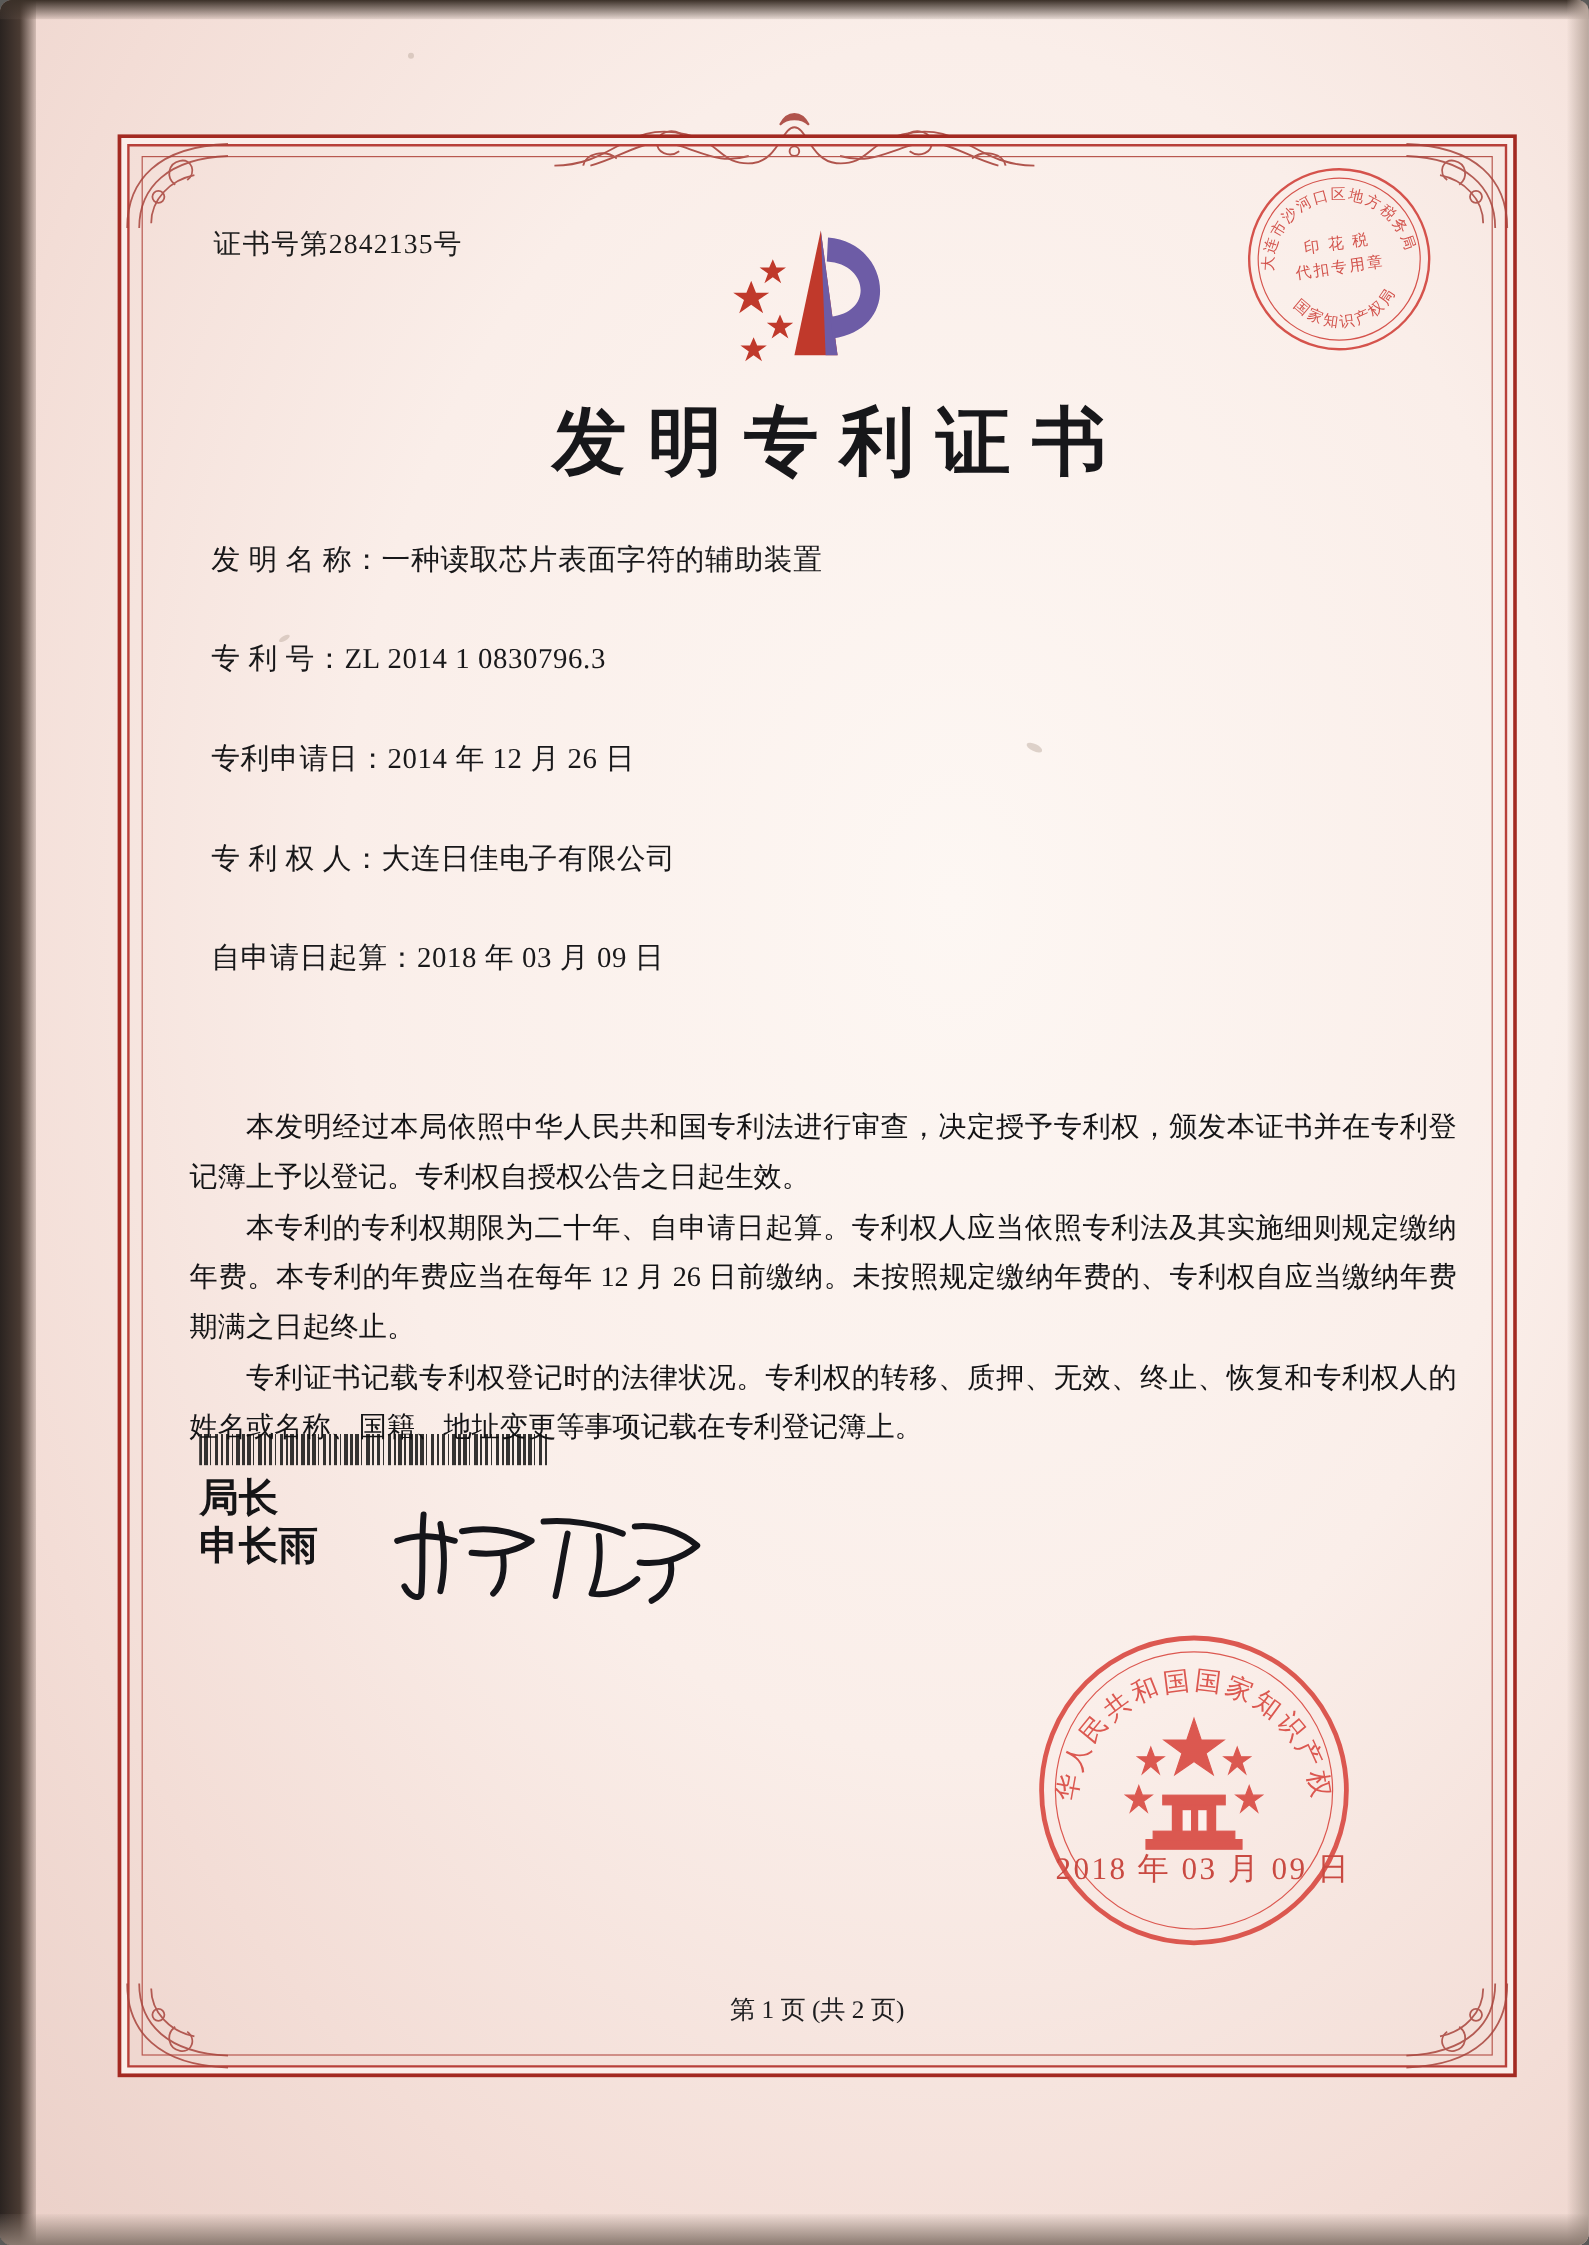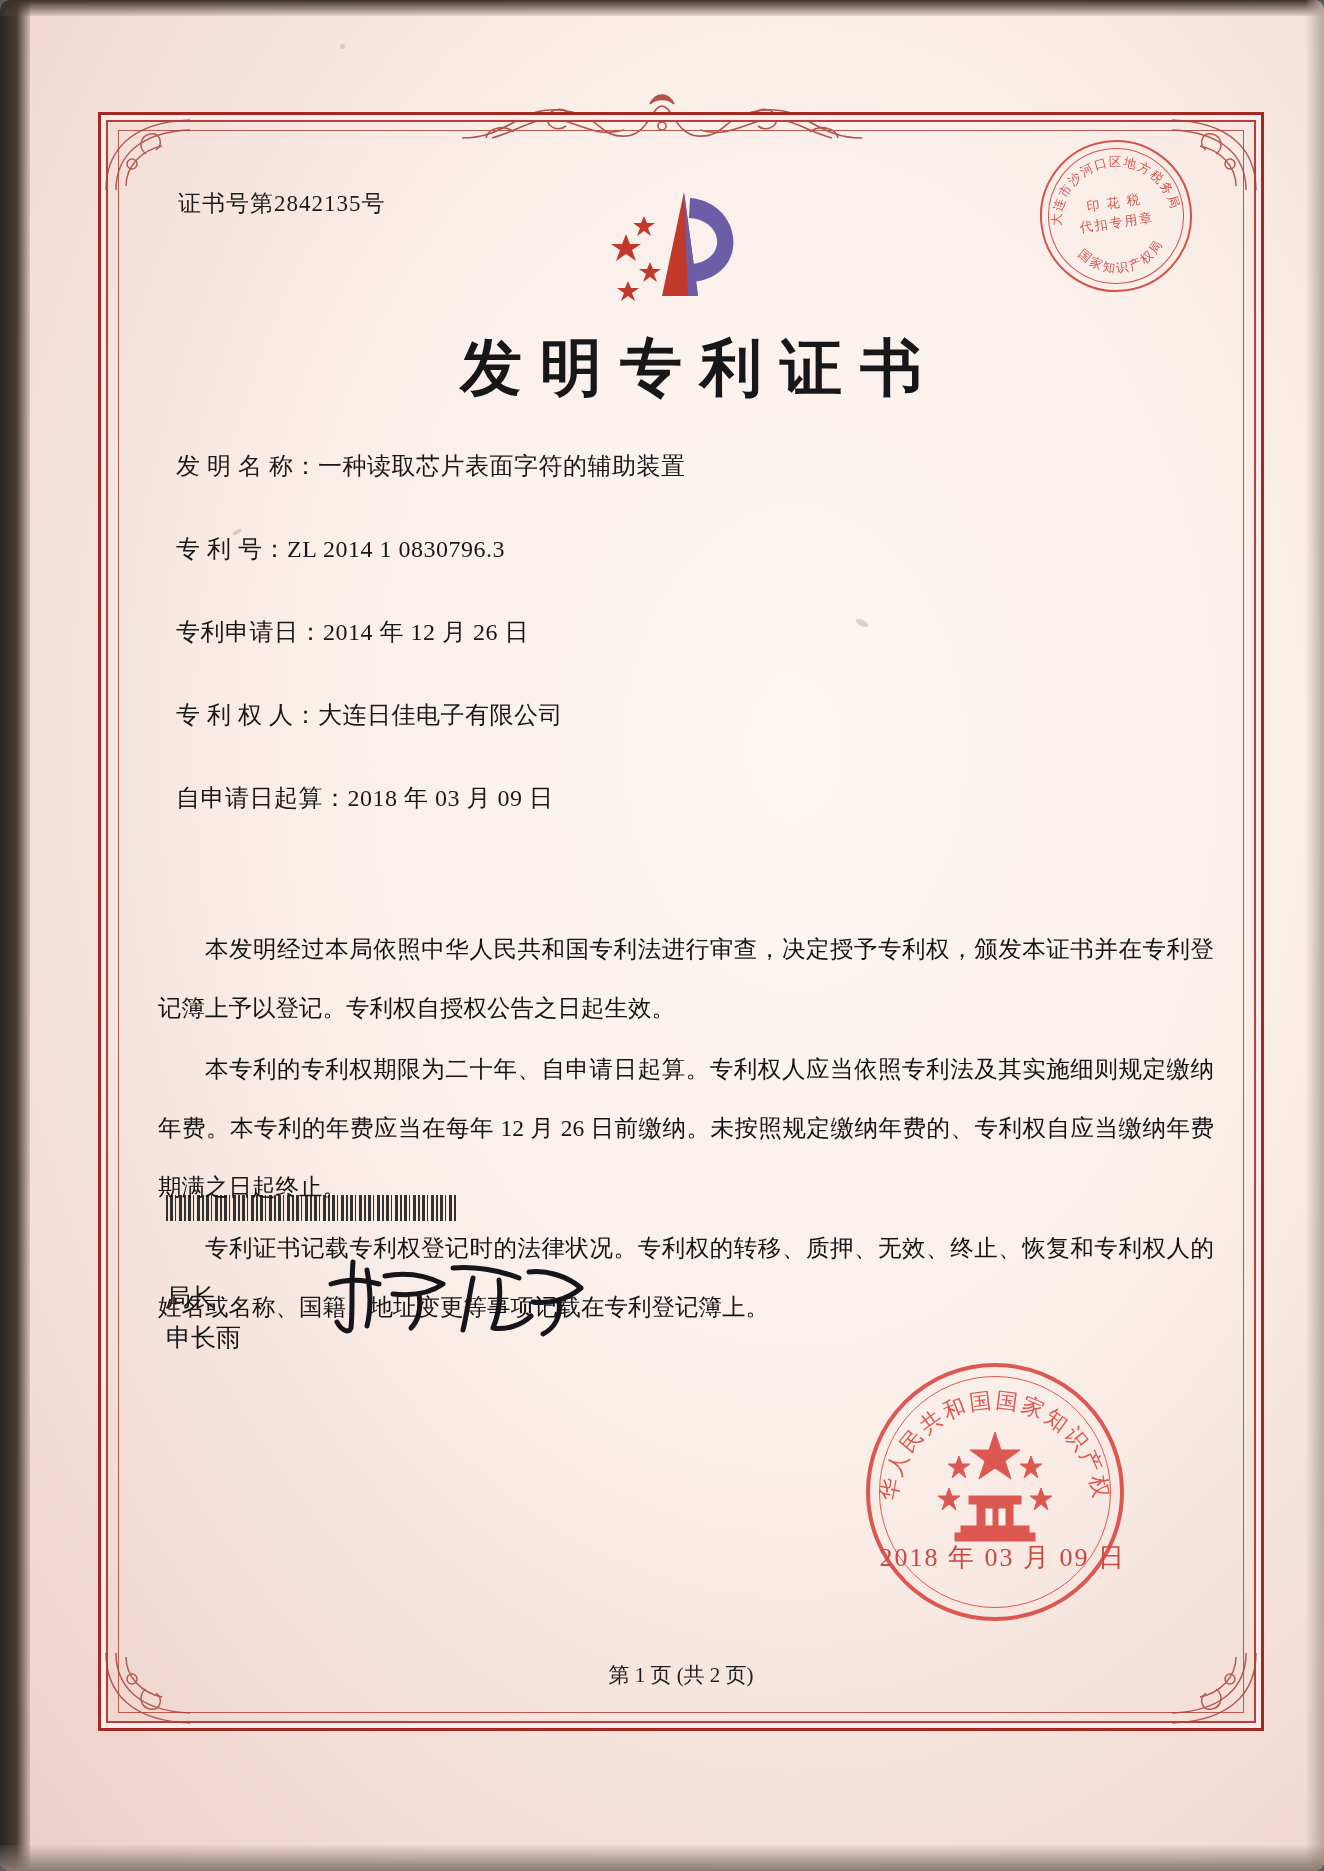--- a/index.html
+++ b/index.html
@@ -148,7 +148,7 @@
     position: absolute;
     left: 40px; right: 30px; top: 790px;
     font-size: 23.5px;
-    line-height: 59px;
+    line-height: 41px;
     color: #141416;
     text-align: justify;
   }

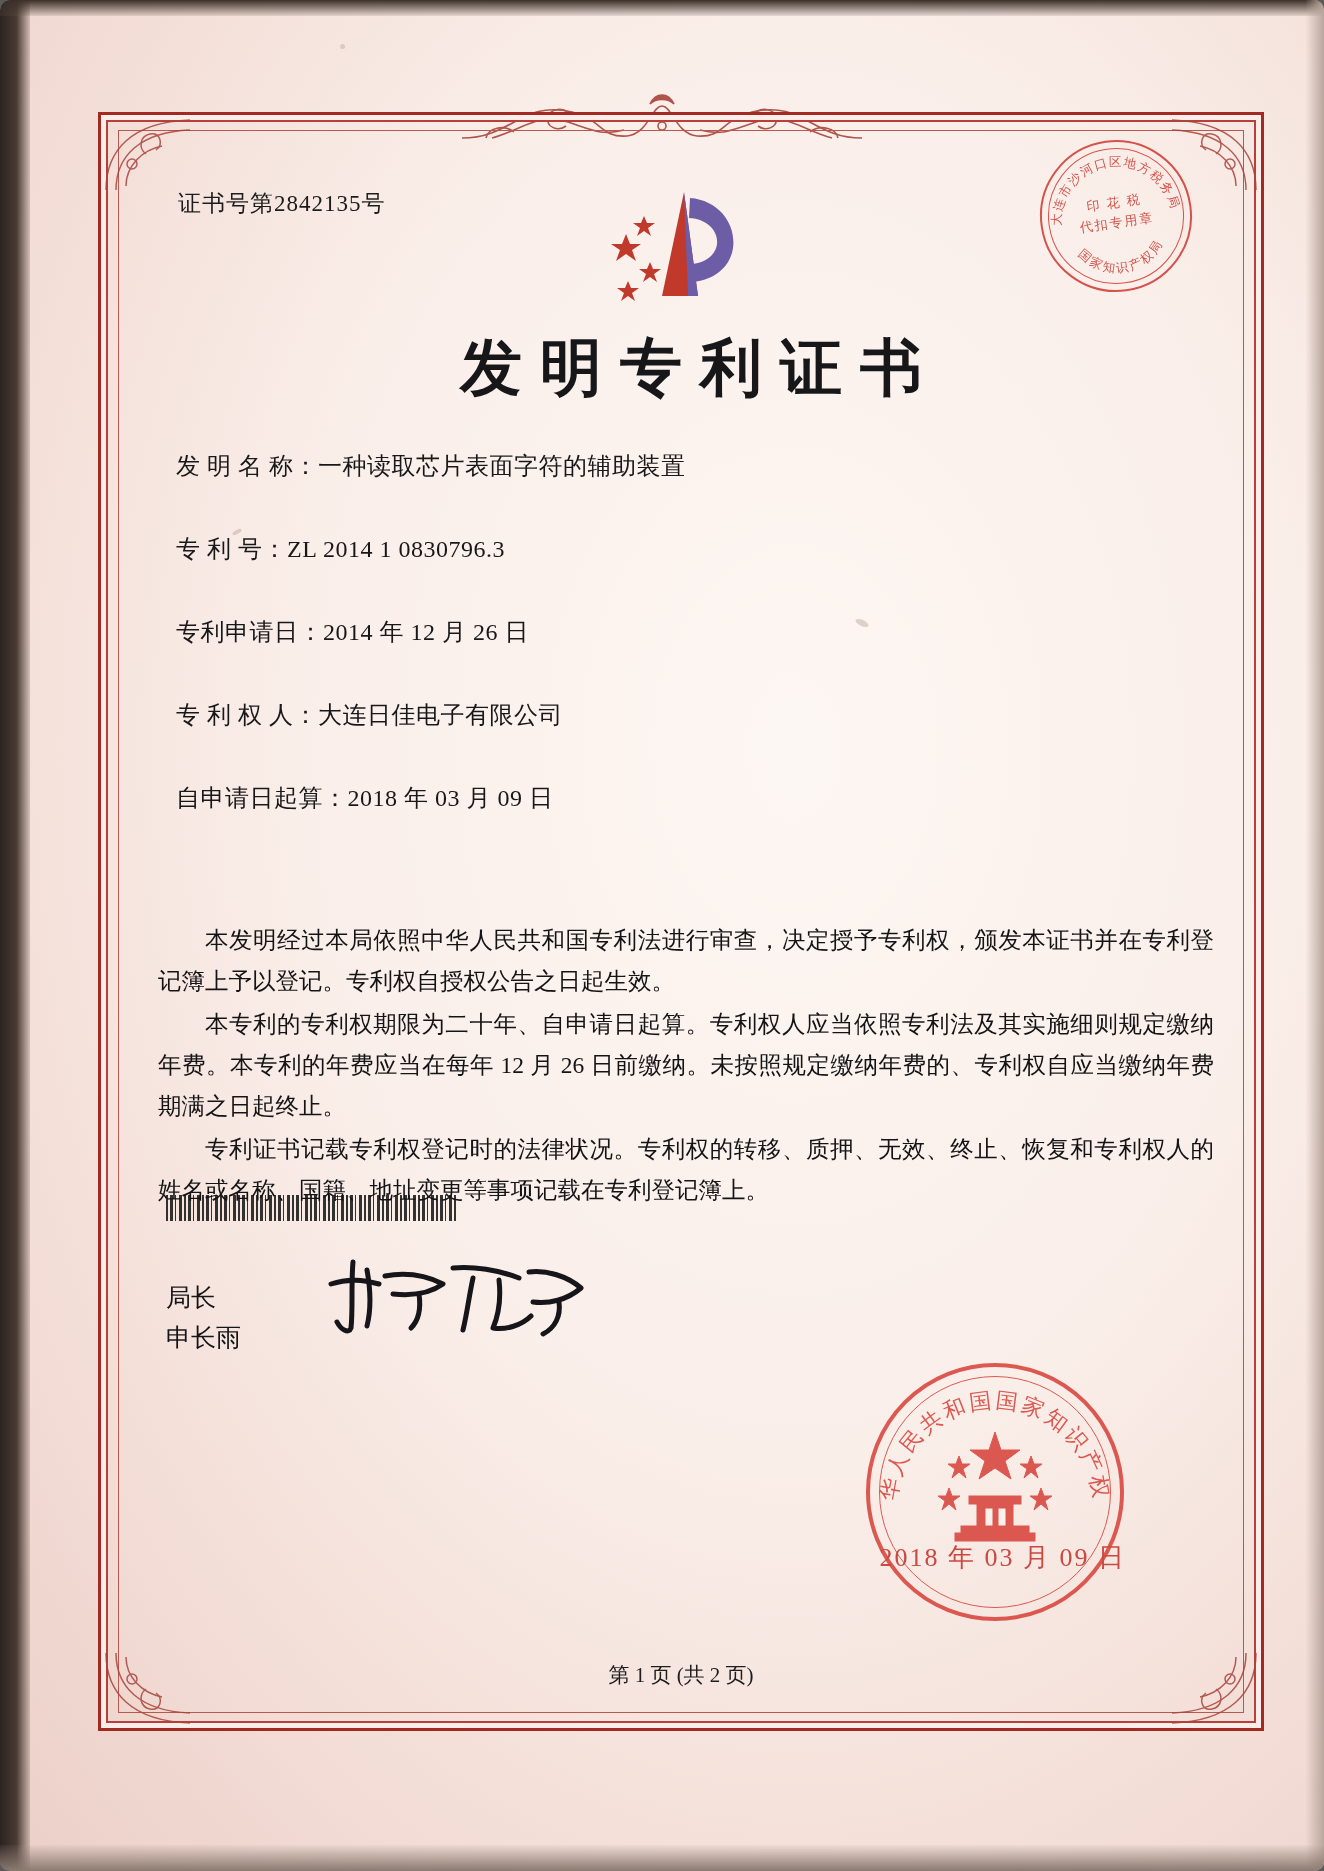--- a/index.html
+++ b/index.html
@@ -171,11 +171,11 @@
 
   .signature-block {
     position: absolute;
-    left: 48px; top: 1148px;
-    font-size: 25px;
+    left: 48px; top: 1099px;
+    font-size: 33px;
     line-height: 40px;
     color: #151517;
-    font-weight: normal;
+    font-weight: bold;
   }
   .sig-hand {
     position: absolute;

